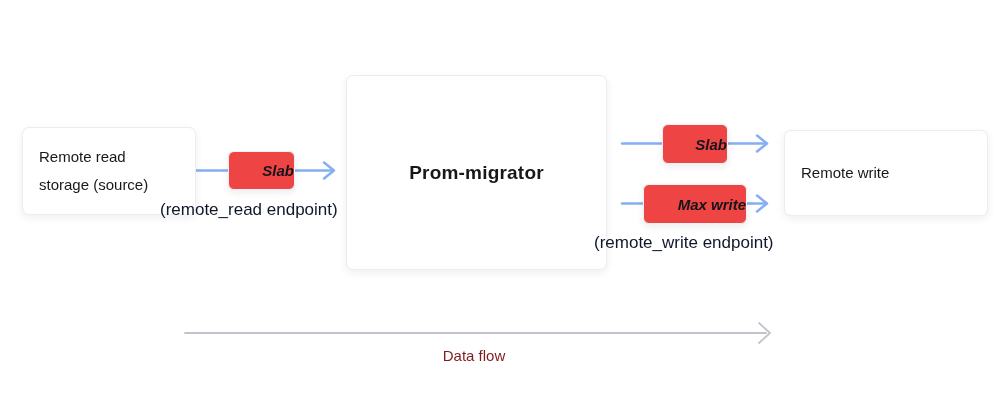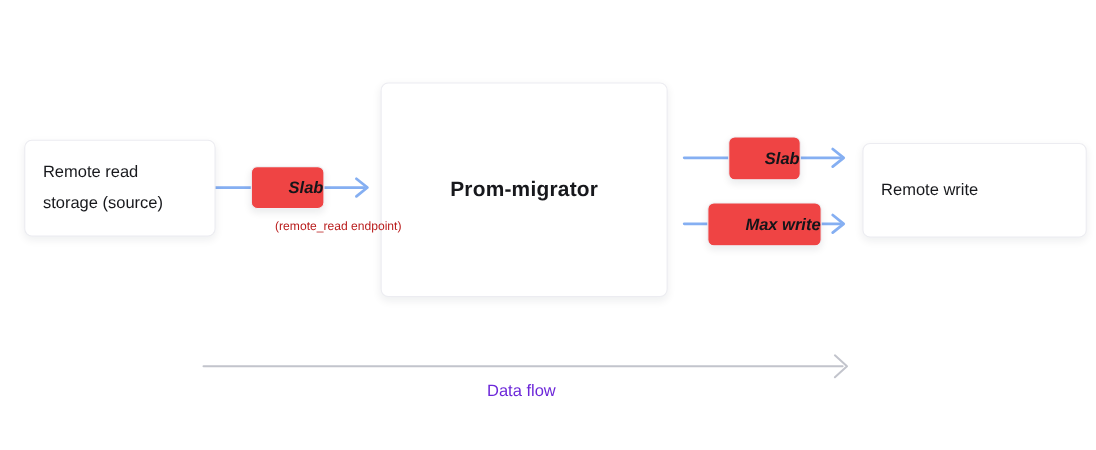--- a/index.html
+++ b/index.html
@@ -76,9 +76,9 @@
   .caption {
     position: absolute;
     z-index: 2;
-    font-size: 11px;
-    color: #b91c1c;
-    text-align: right;
+    font-size: 17px;
+    color: #0f172a;
+    text-align: left;
   }
   .caption-read  { left: 160px; top: 200px; width: 205px; }
   .caption-write { left: 594px; top: 233px; width: 200px; }

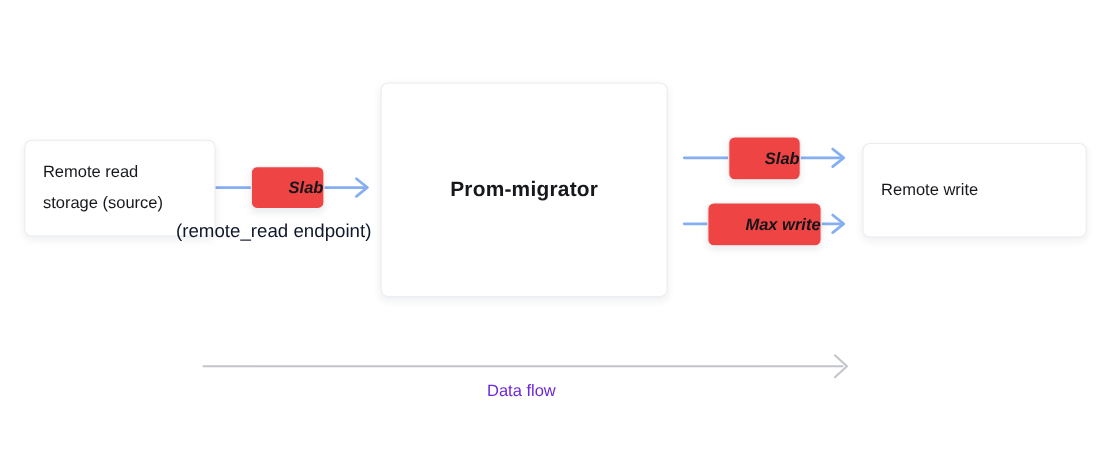--- a/index.html
+++ b/index.html
@@ -135,6 +135,7 @@
   </div>
 
   <div class="caption caption-read">(remote_read endpoint)</div>
+  <div class="caption caption-write">(remote_write endpoint)</div>
 
   <div class="flow-label">Data flow</div>
 

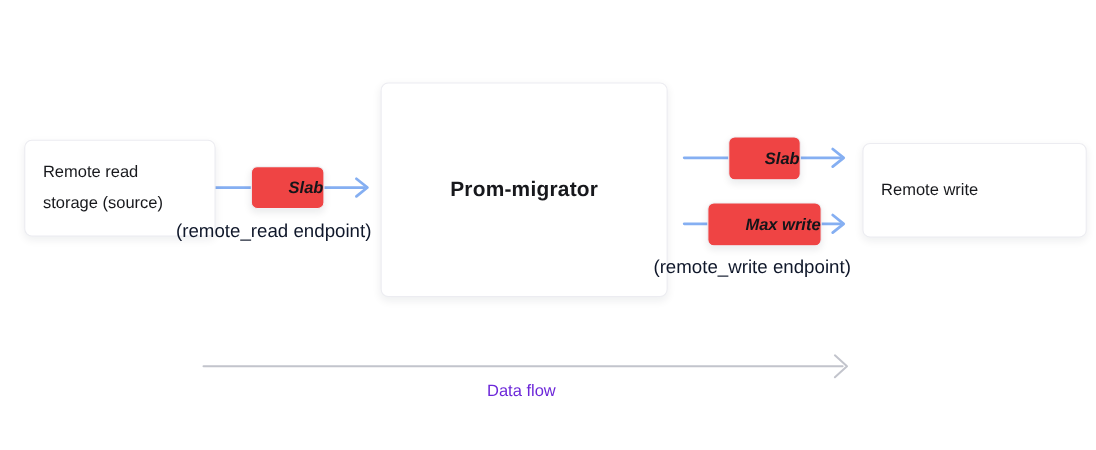--- a/index.html
+++ b/index.html
@@ -87,7 +87,7 @@
     left: 374px; top: 347px; width: 200px;
     text-align: center;
     font-size: 15px;
-    color: #6d28d9;
+    color: #7f1d1d;
     z-index: 2;
   }
 </style>

